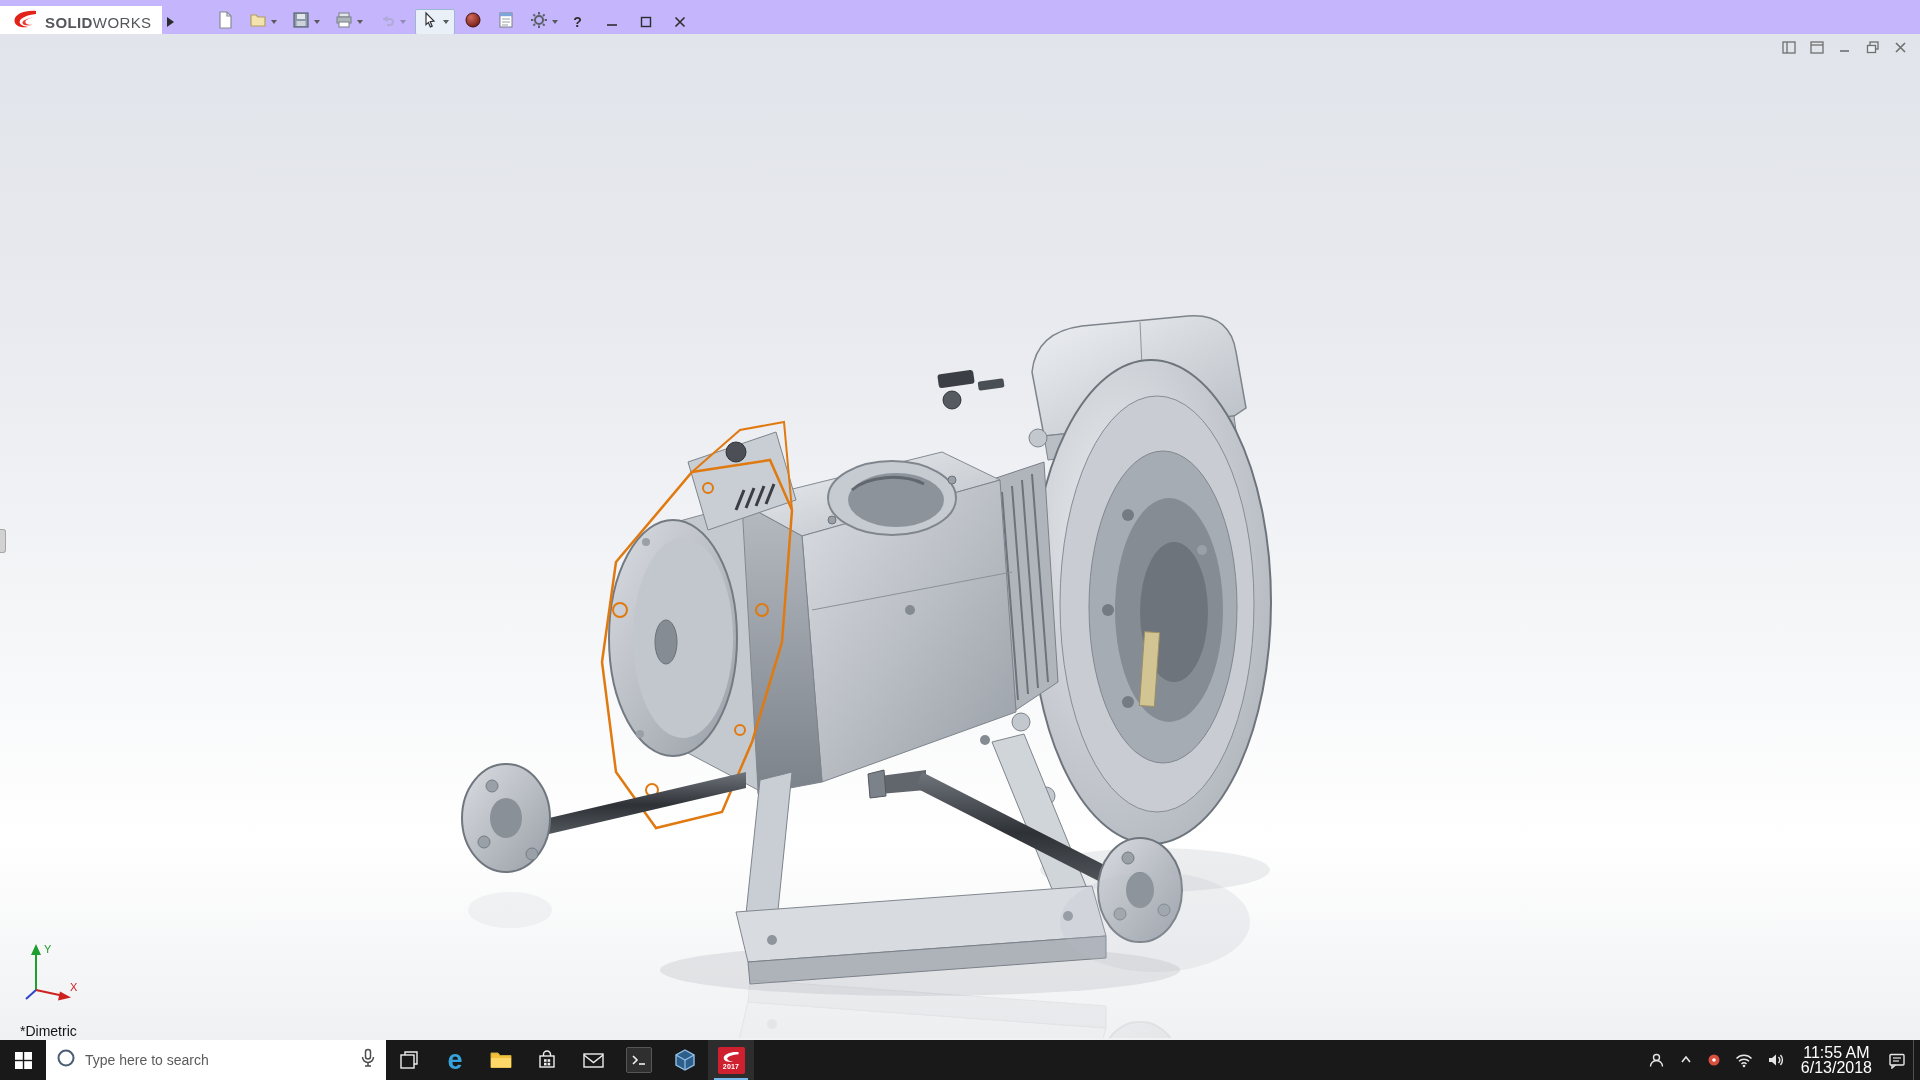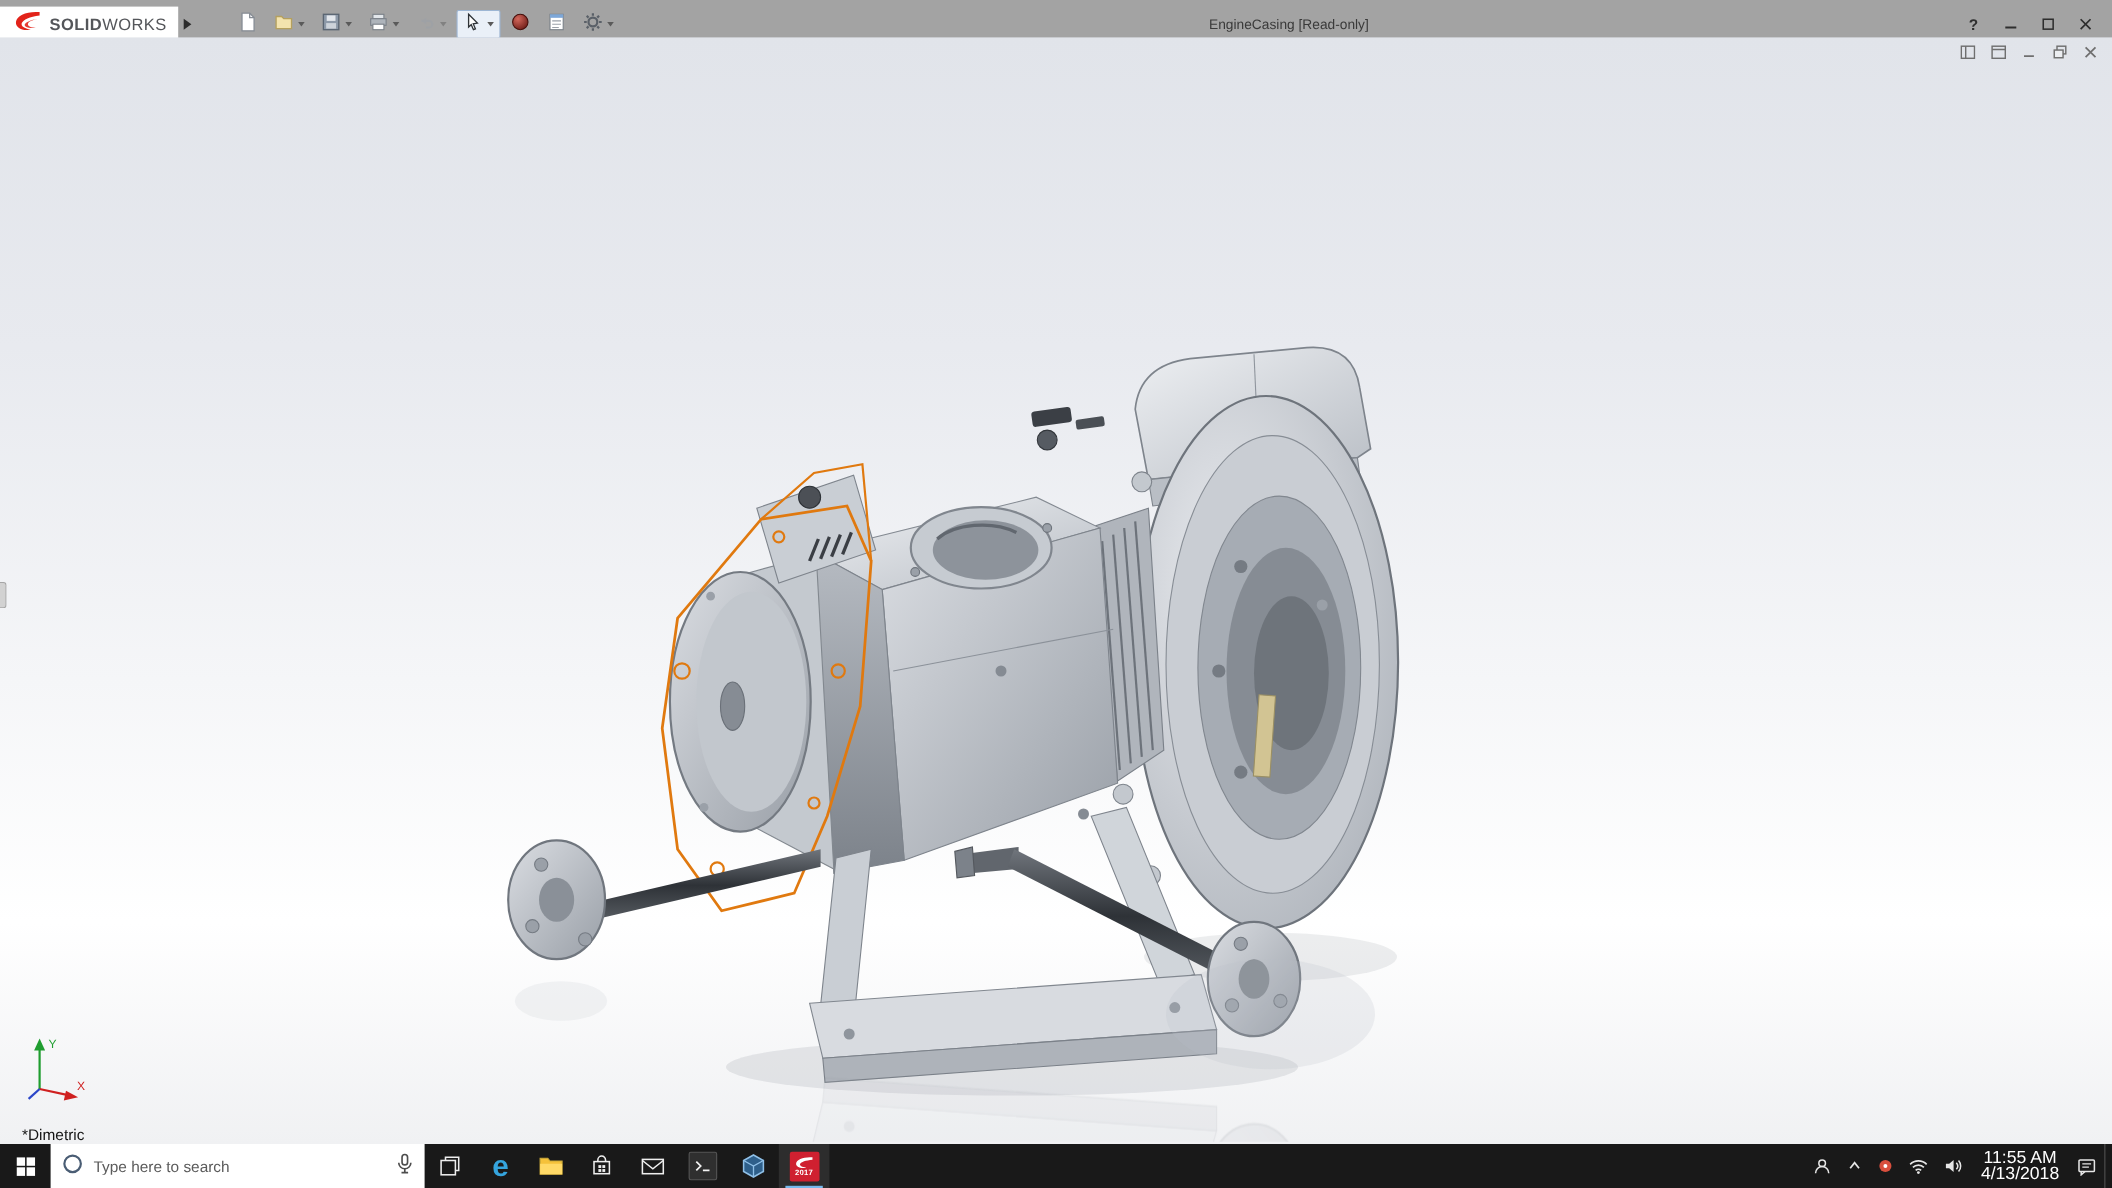--- a/index.html
+++ b/index.html
@@ -9,7 +9,7 @@
 
   
   .titlebar { position:absolute; top:0; left:0; right:0; height:45px;
-    background:#a3a3a3; border-bottom:1px solid #d6d6d6;
+    background:#c4b5fd; border-bottom:1px solid #d6d6d6;
     display:flex; align-items:center; }
   .brand { height:32px; background:#ffffff; display:flex; align-items:center;
     padding:0 10px 0 12px; gap:7px; }

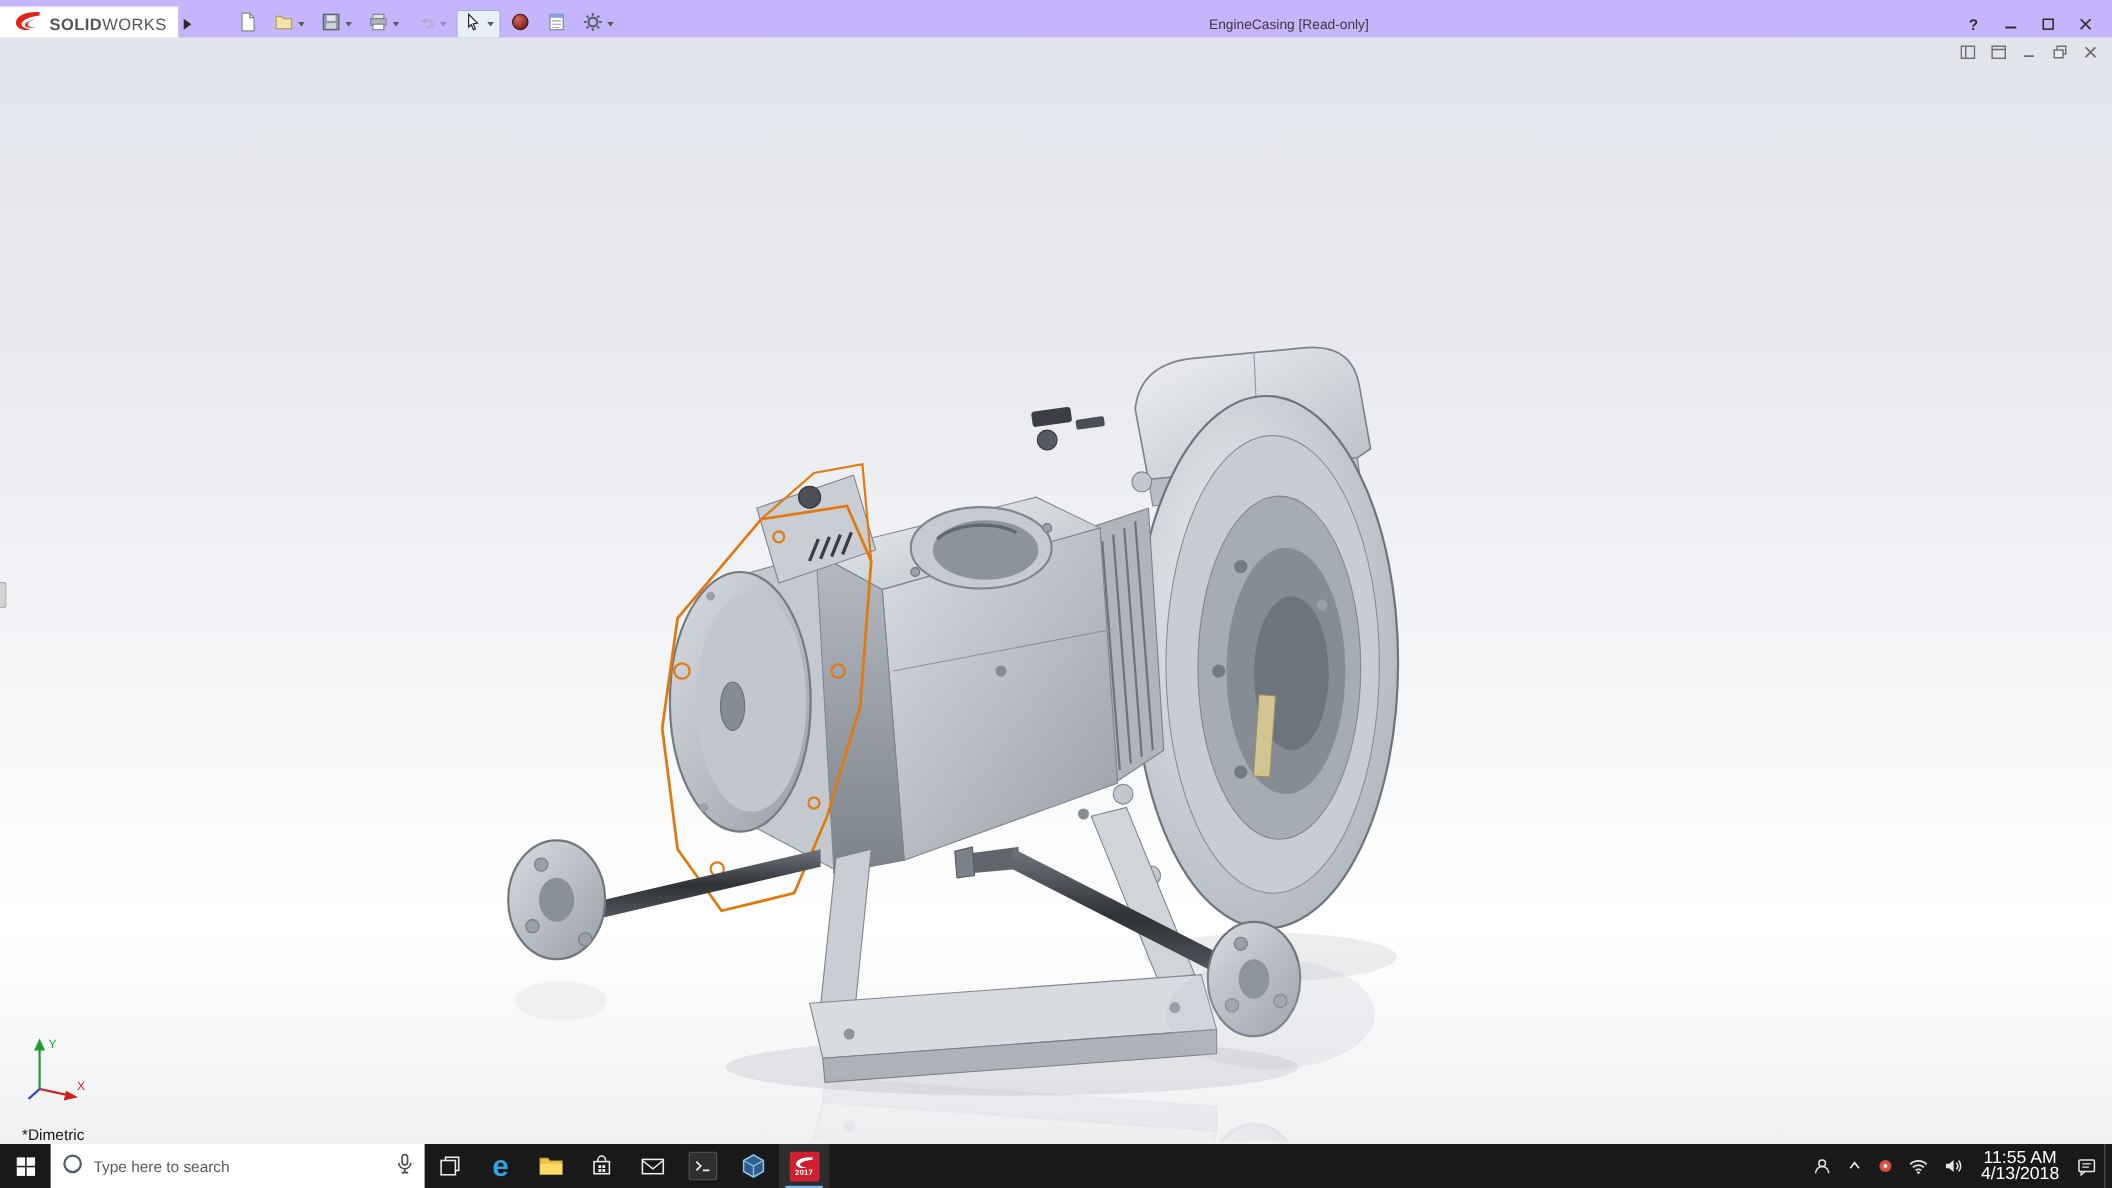--- a/index.html
+++ b/index.html
@@ -184,7 +184,6 @@
       </div>
     </div>
 
-    <div class="doc-title">EngineCasing [Read-only]</div>
 
     <div class="win-controls">
       <div class="win-btn">

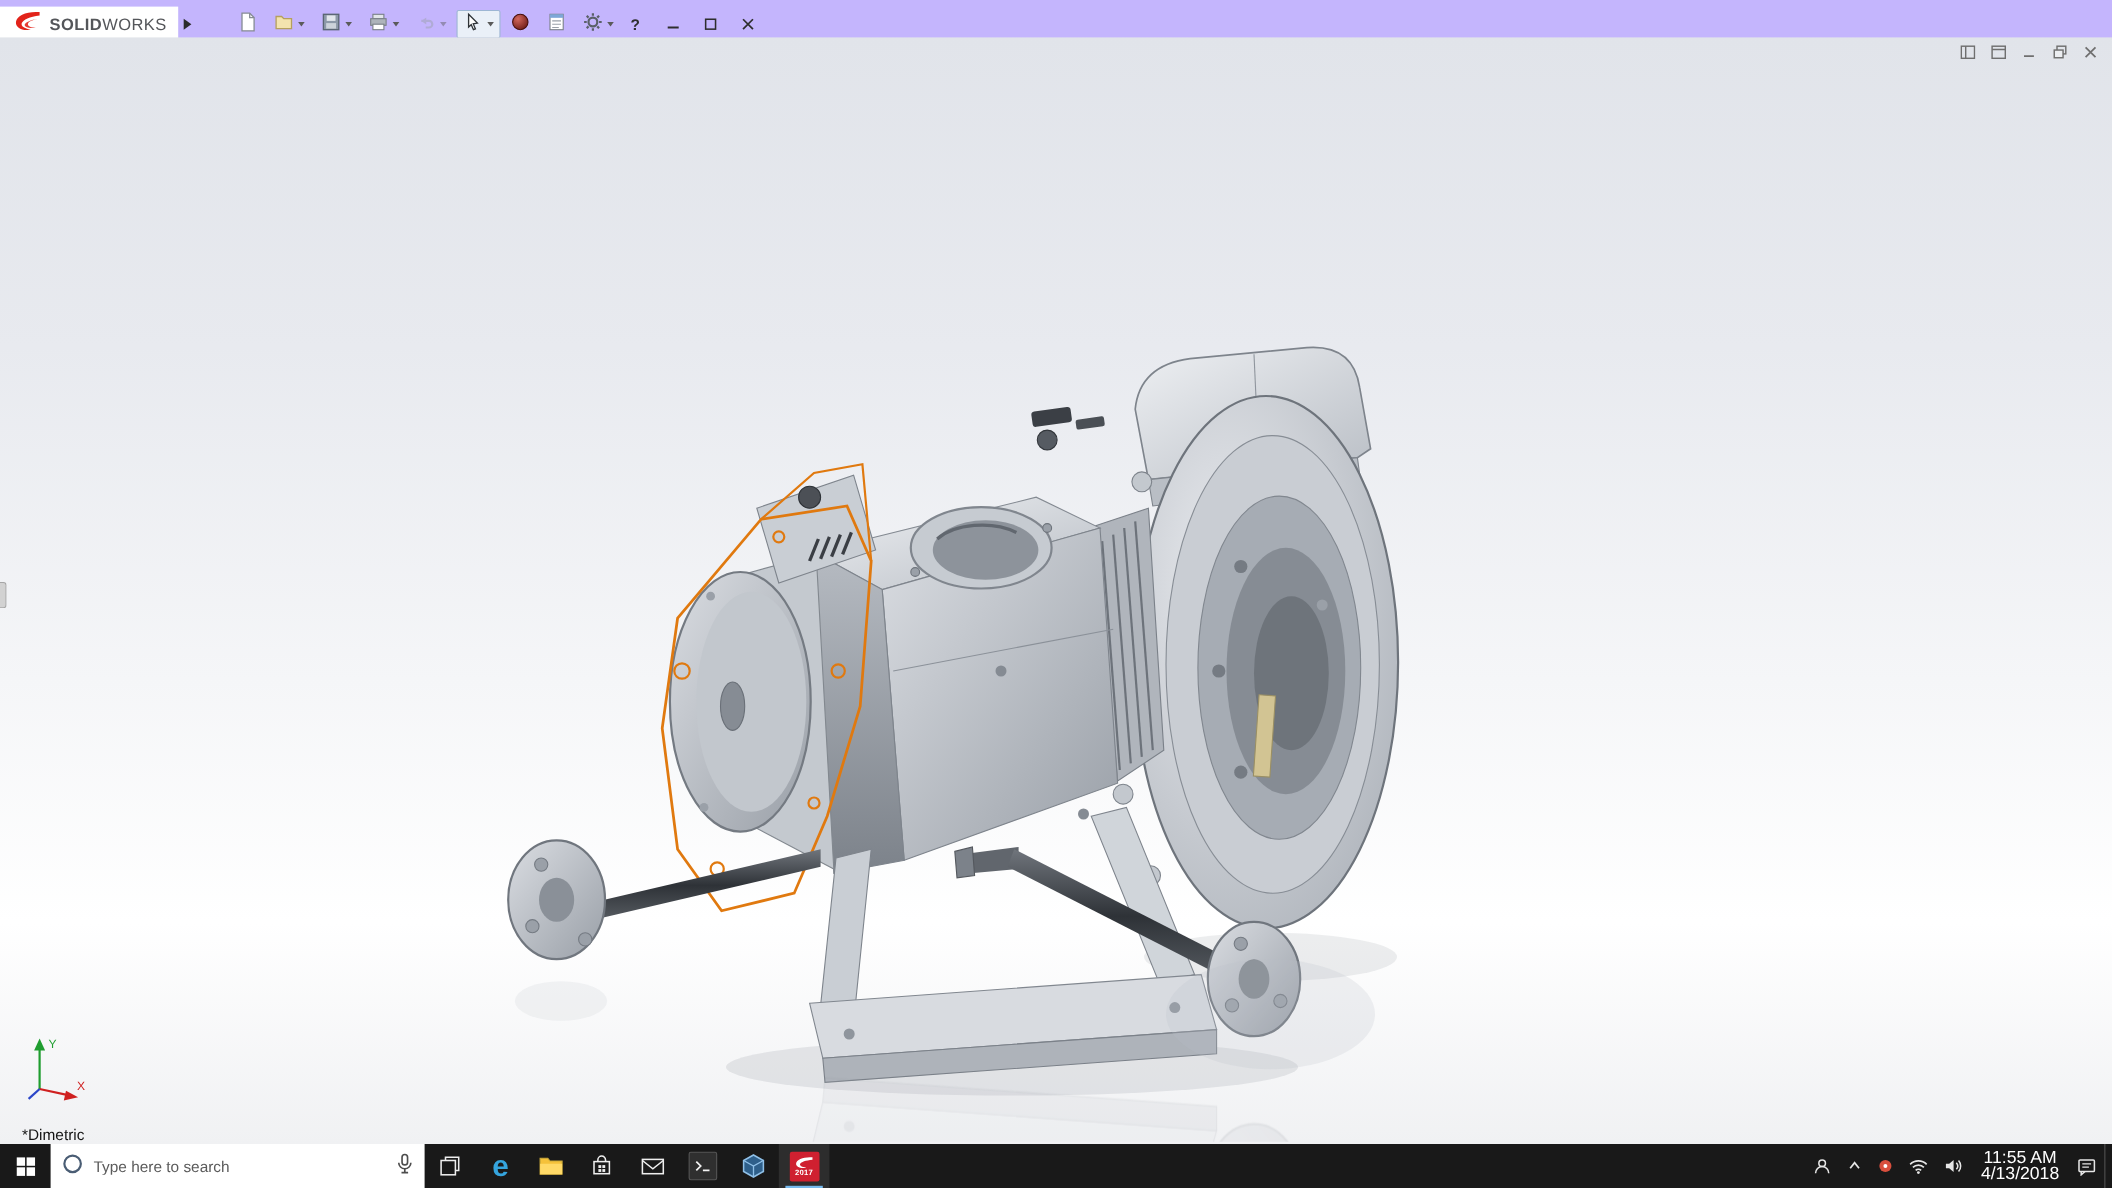--- a/index.html
+++ b/index.html
@@ -519,7 +519,7 @@
       </div>
       <div class="clock">
         <span>11:55 AM</span>
-        <span>4/13/2018</span>
+        <span>6/13/2018</span>
       </div>
       <div class="tray-btn">
         <svg width="18" height="17" viewBox="0 0 18 17">

